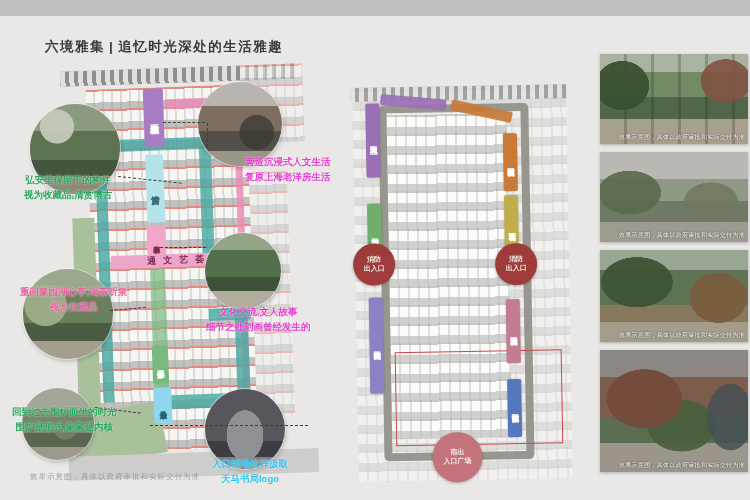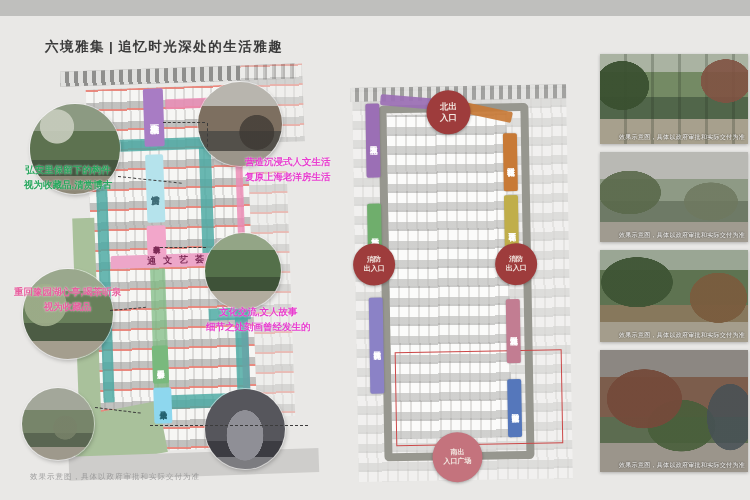--- a/index.html
+++ b/index.html
@@ -169,10 +169,6 @@
     <div class="vtext garden-label" style="left: 152px; top: 216px; height: 64px; background: rgb(194, 125, 146);">海棠花园</div>
     <div class="vtext garden-label" style="left: 152px; top: 296px; height: 58px; background: rgb(85, 119, 187);">紫藤花园</div>
 
-    <div class="entrance" style="left: 76px; top: 6px; width: 44px; height: 44px; font-size: 8.5px; background: rgb(158, 60, 60);">
-      <span>北出</span>
-      <span>入口</span>
-    </div>
     <div class="entrance" style="left: 0px; top: 158px; width: 42px; height: 42px; font-size: 7px; background: rgb(158, 60, 60);">
       <span>消防</span>
       <span>出入口</span>

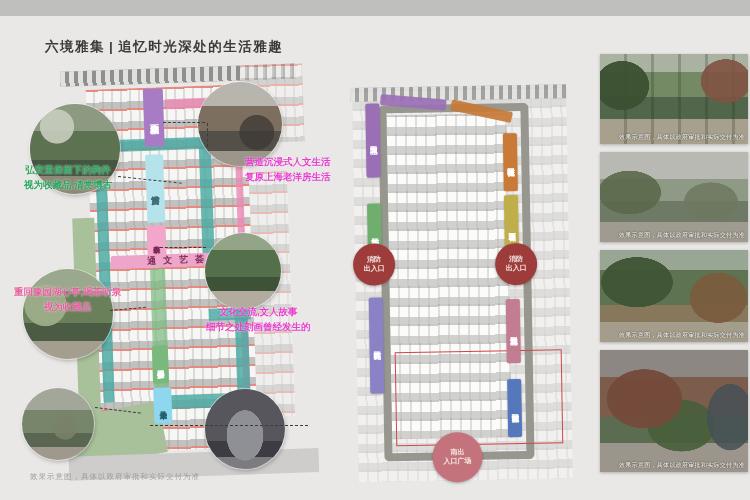--- a/index.html
+++ b/index.html
@@ -132,7 +132,7 @@
   <div class="abs leader" style="left:95px;top:391px;width:46px;transform:rotate(7deg);"></div>
   <div class="abs leader" style="left:150px;top:409px;width:158px;"></div>
 
-  <div class="anno" style="left: 24px; top: 146px; color: rgb(39, 166, 92);">
+  <div class="anno" style="left: 24px; top: 156px; color: rgb(39, 166, 92);">
     <div>弘安里保留下的构件</div>
     <div>视为收藏品,清赏博古</div>
   </div>

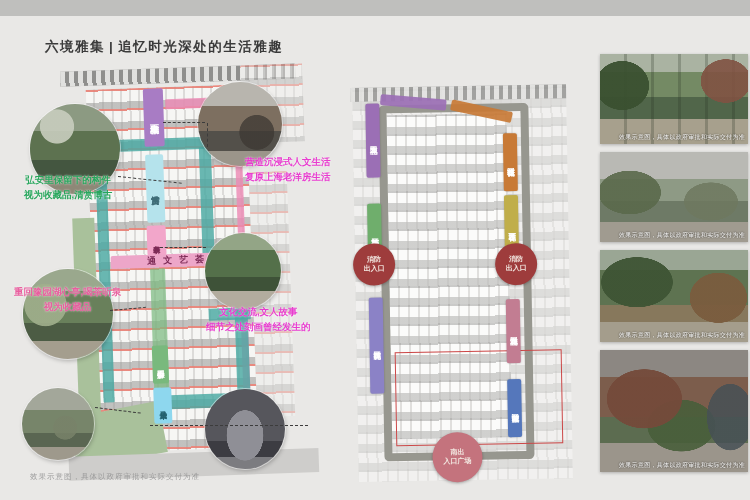--- a/index.html
+++ b/index.html
@@ -140,7 +140,7 @@
     <div>营造沉浸式人文生活</div>
     <div>复原上海老洋房生活</div>
   </div>
-  <div class="anno" style="left: 14px; top: 268px; color: rgb(232, 95, 159);">
+  <div class="anno" style="left: 20px; top: 268px; color: rgb(232, 95, 159);">
     <div>重回豫园湖心亭,喝茶听泉</div>
     <div>视为收藏品</div>
   </div>

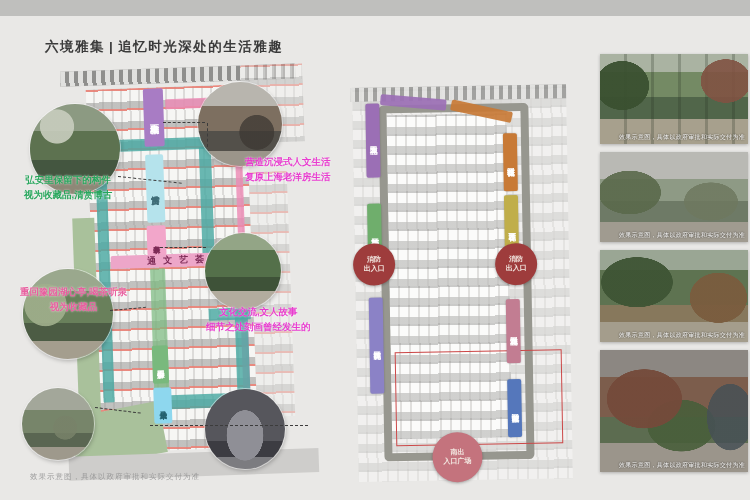--- a/index.html
+++ b/index.html
@@ -148,6 +148,10 @@
     <div>文化交流,文人故事</div>
     <div>细节之处刻画曾经发生的</div>
   </div>
+  <div class="anno" style="left: 12px; top: 388px; color: rgb(39, 166, 92);">
+    <div>回到过去围炉而坐的时光</div>
+    <div>围炉是形式,集聚是内核</div>
+  </div>
 
   <div class="disclaimer" style="left:30px;top:456px;">效果示意图，具体以政府审批和实际交付为准</div>
 

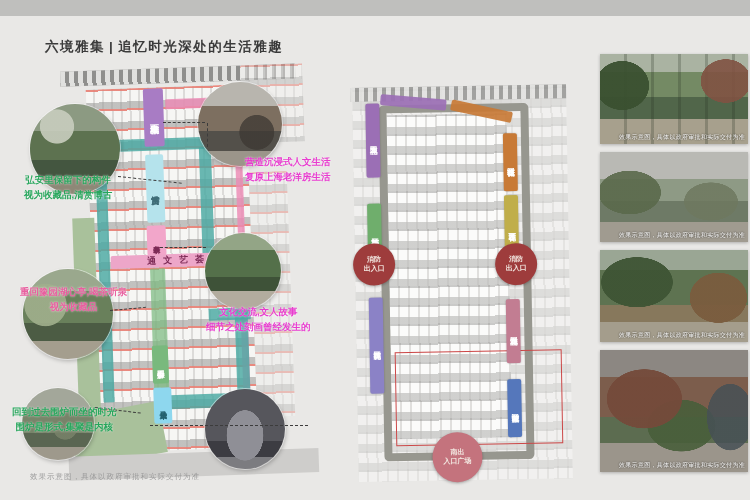--- a/index.html
+++ b/index.html
@@ -152,6 +152,10 @@
     <div>回到过去围炉而坐的时光</div>
     <div>围炉是形式,集聚是内核</div>
   </div>
+  <div class="anno" style="left: 212px; top: 440px; color: rgb(47, 196, 236);">
+    <div>入口铺地纹样汲取</div>
+    <div>天马书局logo</div>
+  </div>
 
   <div class="disclaimer" style="left:30px;top:456px;">效果示意图，具体以政府审批和实际交付为准</div>
 

